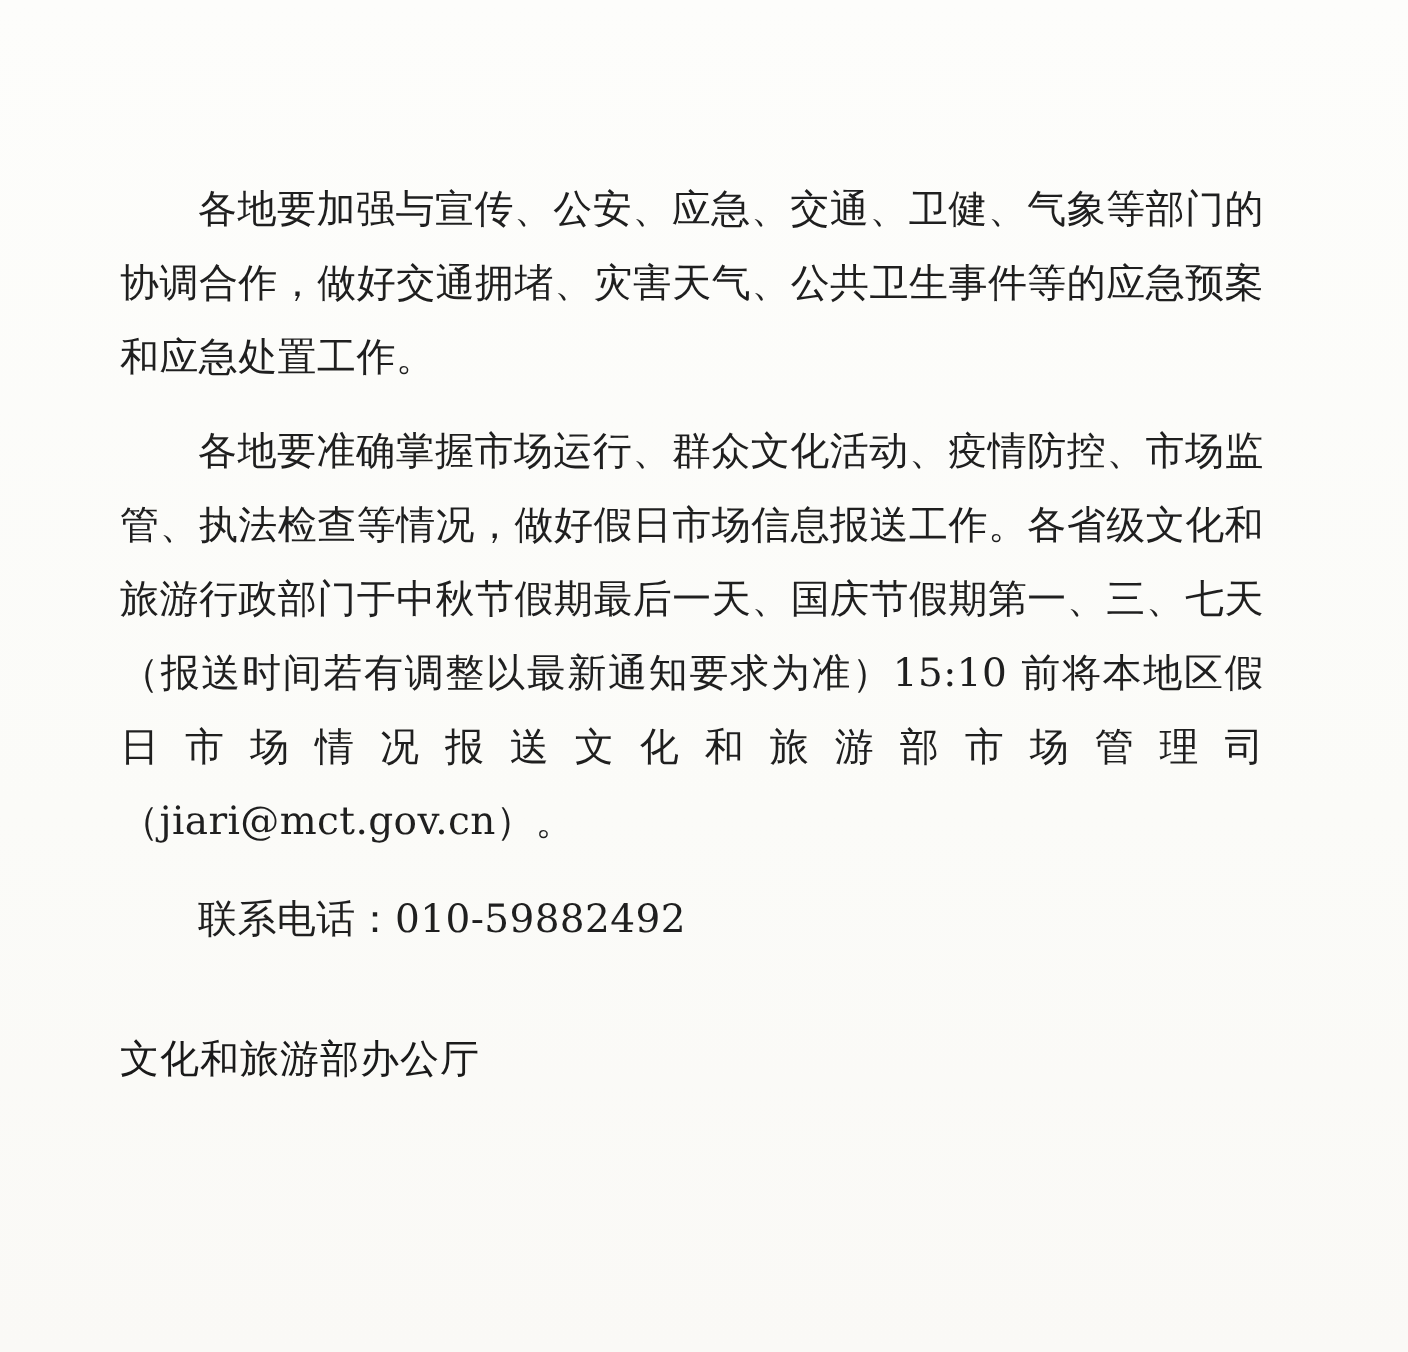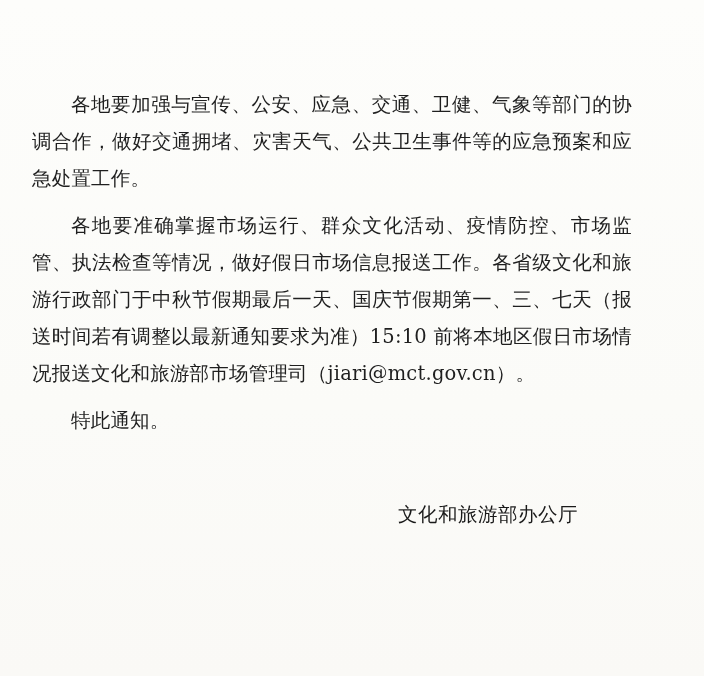--- a/index.html
+++ b/index.html
@@ -19,7 +19,7 @@
     width: 704px;
     height: 676px;
     box-sizing: border-box;
-    padding: 86px 72px 0 32px;
+    padding: 86px 72px 0 60px;
     background:
       linear-gradient(180deg, #fdfdfb 0%, #fbfbf8 60%, #faf9f6 100%);
   }

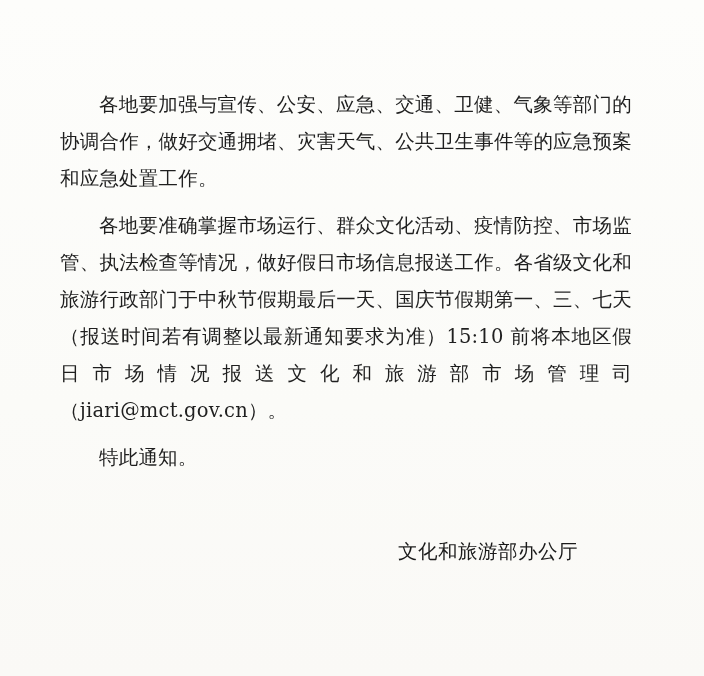--- a/index.html
+++ b/index.html
@@ -76,6 +76,7 @@
 
     <p class="para para-sep">各地要准确掌握市场运行、群众文化活动、疫情防控、市场监管、执法检查等情况，做好假日市场信息报送工作。各省级文化和旅游行政部门于中秋节假期最后一天、国庆节假期第一、三、七天（报送时间若有调整以最新通知要求为准）15:10 前将本地区假日市场情况报送文化和旅游部市场管理司（jiari@mct.gov.cn）。</p>
 
+    <p class="contact-line">联系电话：010-59882492</p>
 
     <p class="notice-line">特此通知。</p>
 

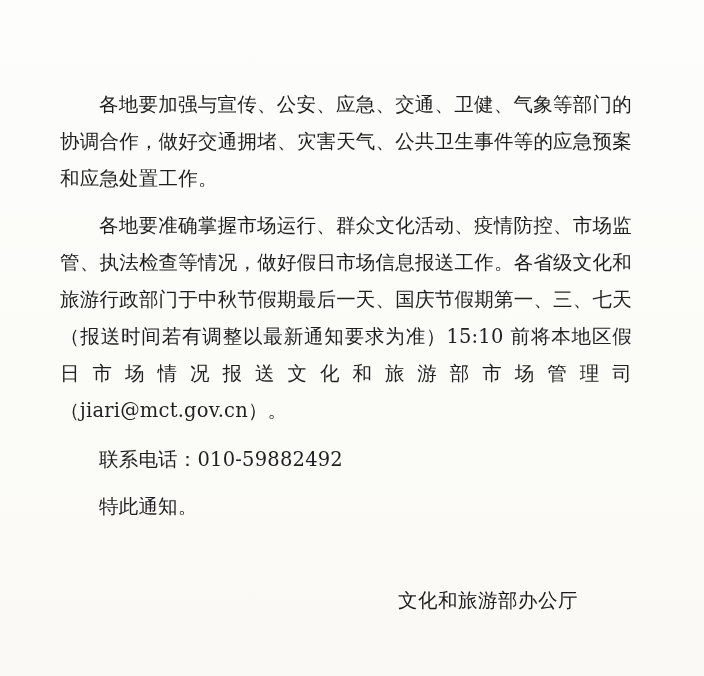--- a/index.html
+++ b/index.html
@@ -78,7 +78,6 @@
 
     <p class="contact-line">联系电话：010-59882492</p>
 
-    <p class="notice-line">特此通知。</p>
 
   </div>
 

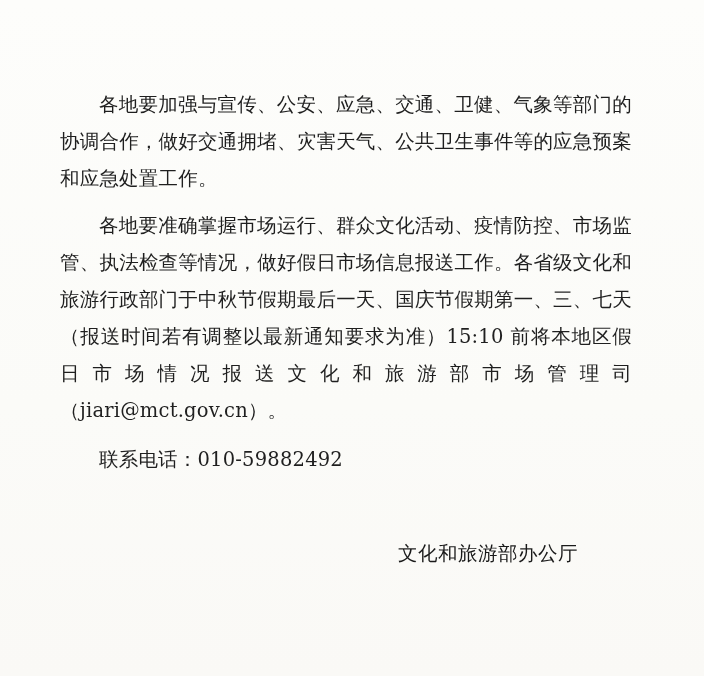--- a/index.html
+++ b/index.html
@@ -51,8 +51,8 @@
     line-height: 37px;
   }
   .signature-block {
-    margin-top: 56px;
-    text-align: right;
+    margin-top: 32px;
+    text-align: left;
     padding-right: 54px;
     font-size: 19.5px;
     line-height: 40px;

